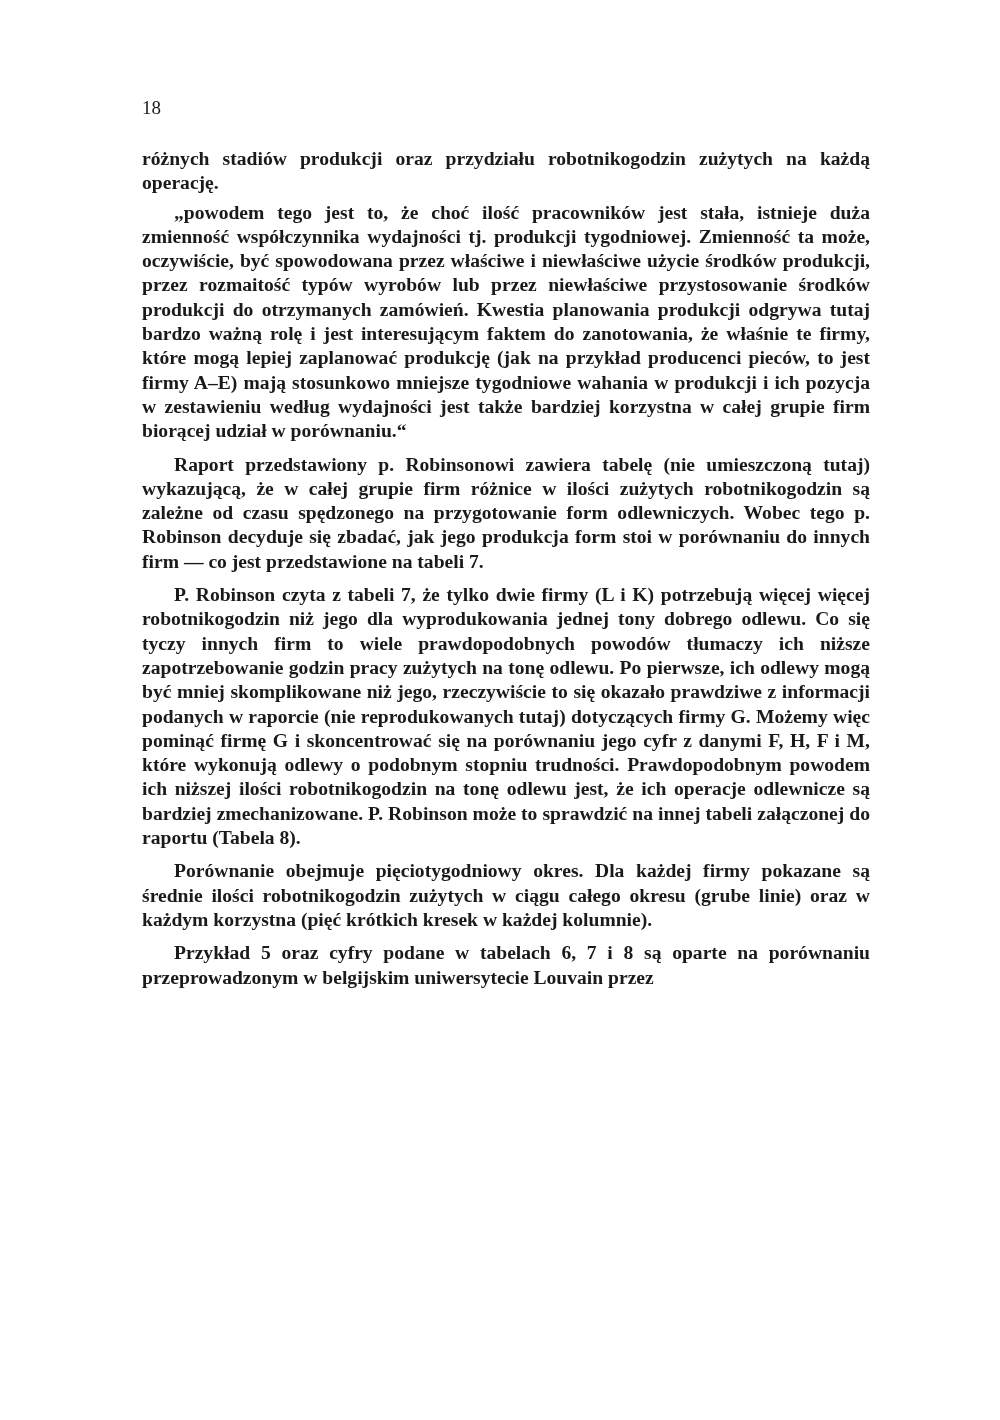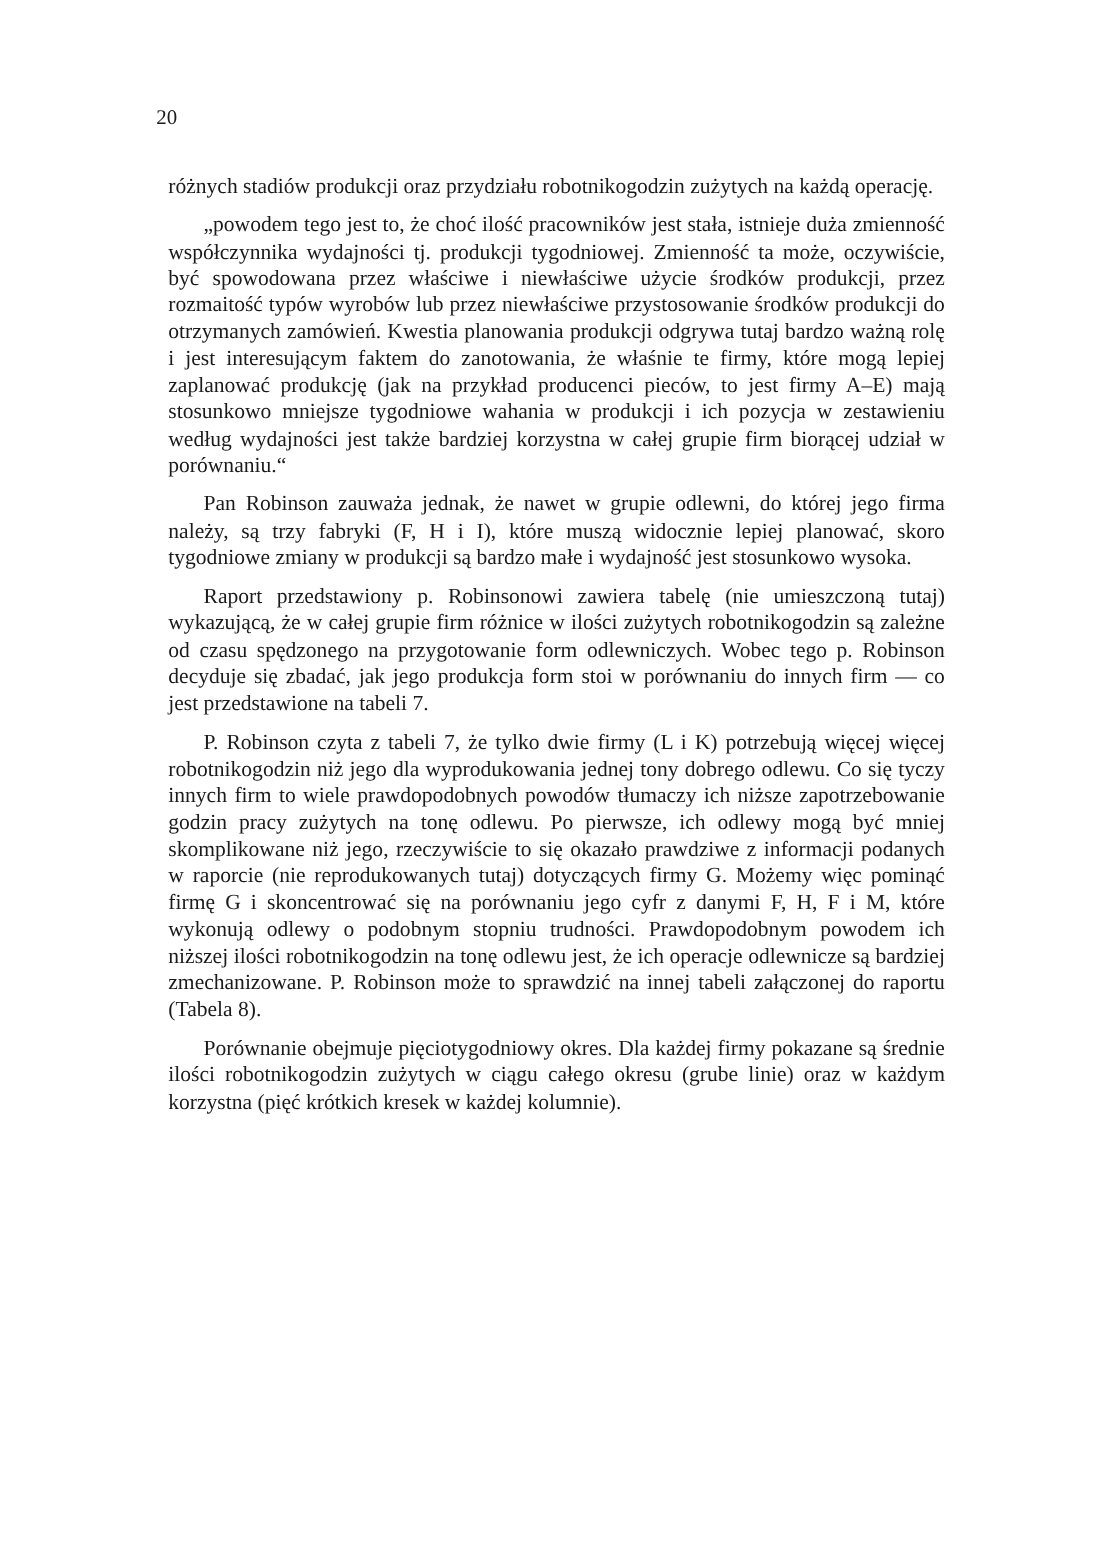--- a/index.html
+++ b/index.html
@@ -20,7 +20,7 @@
 <body>
 
 <div class="page">
-  <div class="page-number">20</div>
+  <div class="page-number">18</div>
   <div class="body-text">
     <p>różnych stadiów produkcji oraz przydziału robotnikogodzin zużytych na każdą operację.</p>
     <p class="indent gap">„powodem tego jest to, że choć ilość pracowników jest stała, istnieje duża zmienność współczynnika wydajności tj. produkcji tygodniowej. Zmienność ta może, oczywiście, być spowodowana przez właściwe i niewłaściwe użycie środków produkcji, przez rozmaitość typów wyrobów lub przez niewłaściwe przystosowanie środków produkcji do otrzymanych zamówień. Kwestia planowania produkcji odgrywa tutaj bardzo ważną rolę i jest interesującym faktem do zanotowania, że właśnie te firmy, które mogą lepiej zaplanować produkcję (jak na przykład producenci pieców, to jest firmy A–E) mają stosunkowo mniejsze tygodniowe wahania w produkcji i ich pozycja w zestawieniu według wydajności jest także bardziej korzystna w całej grupie firm biorącej udział w porównaniu.“</p>

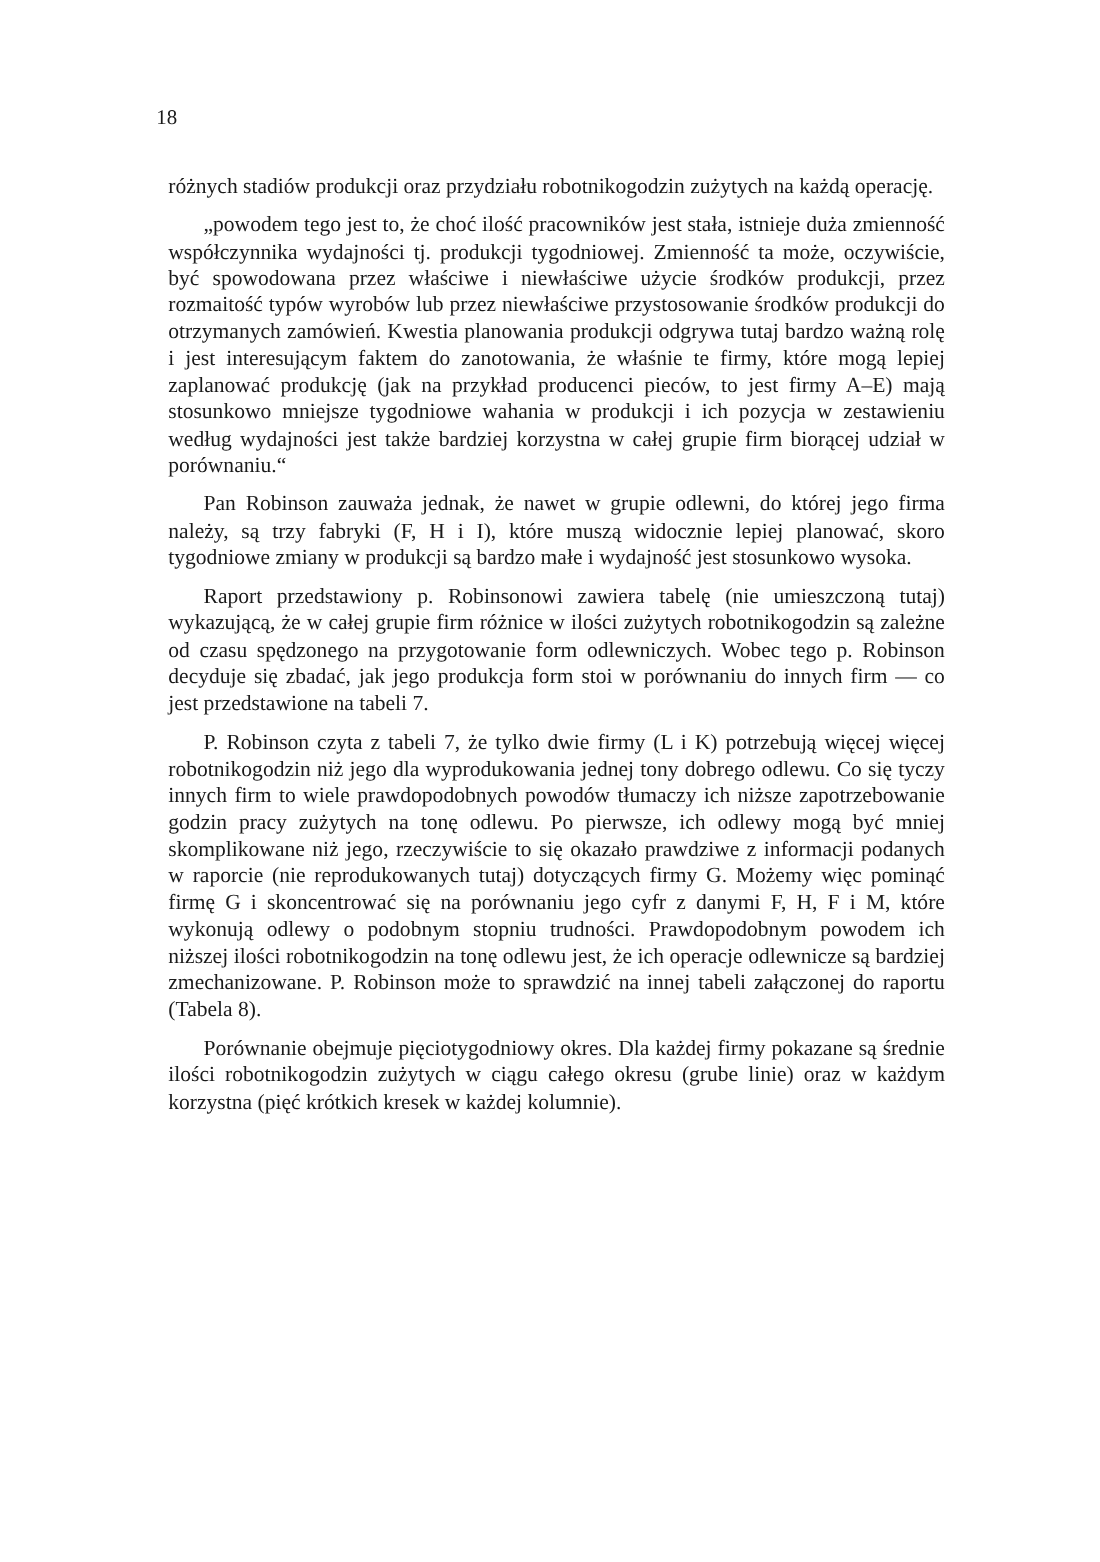--- a/index.html
+++ b/index.html
@@ -11,7 +11,7 @@
   }
   .page-number { position: absolute; left: 0; top: 0; font-size: 19px; }
   .body-text { position: absolute; left: 0; top: 51px; width: 728px; }
-  p { margin: 11px; text-align: justify; text-align-last: left; hyphens: manual; }
+  p { margin: 0; text-align: justify; text-align-last: left; hyphens: manual; font-weight: bold; }
   p.indent { text-indent: 32px; }
   p.gap { margin-top: 5px; }
   p.gap-lg { margin-top: 9px; }

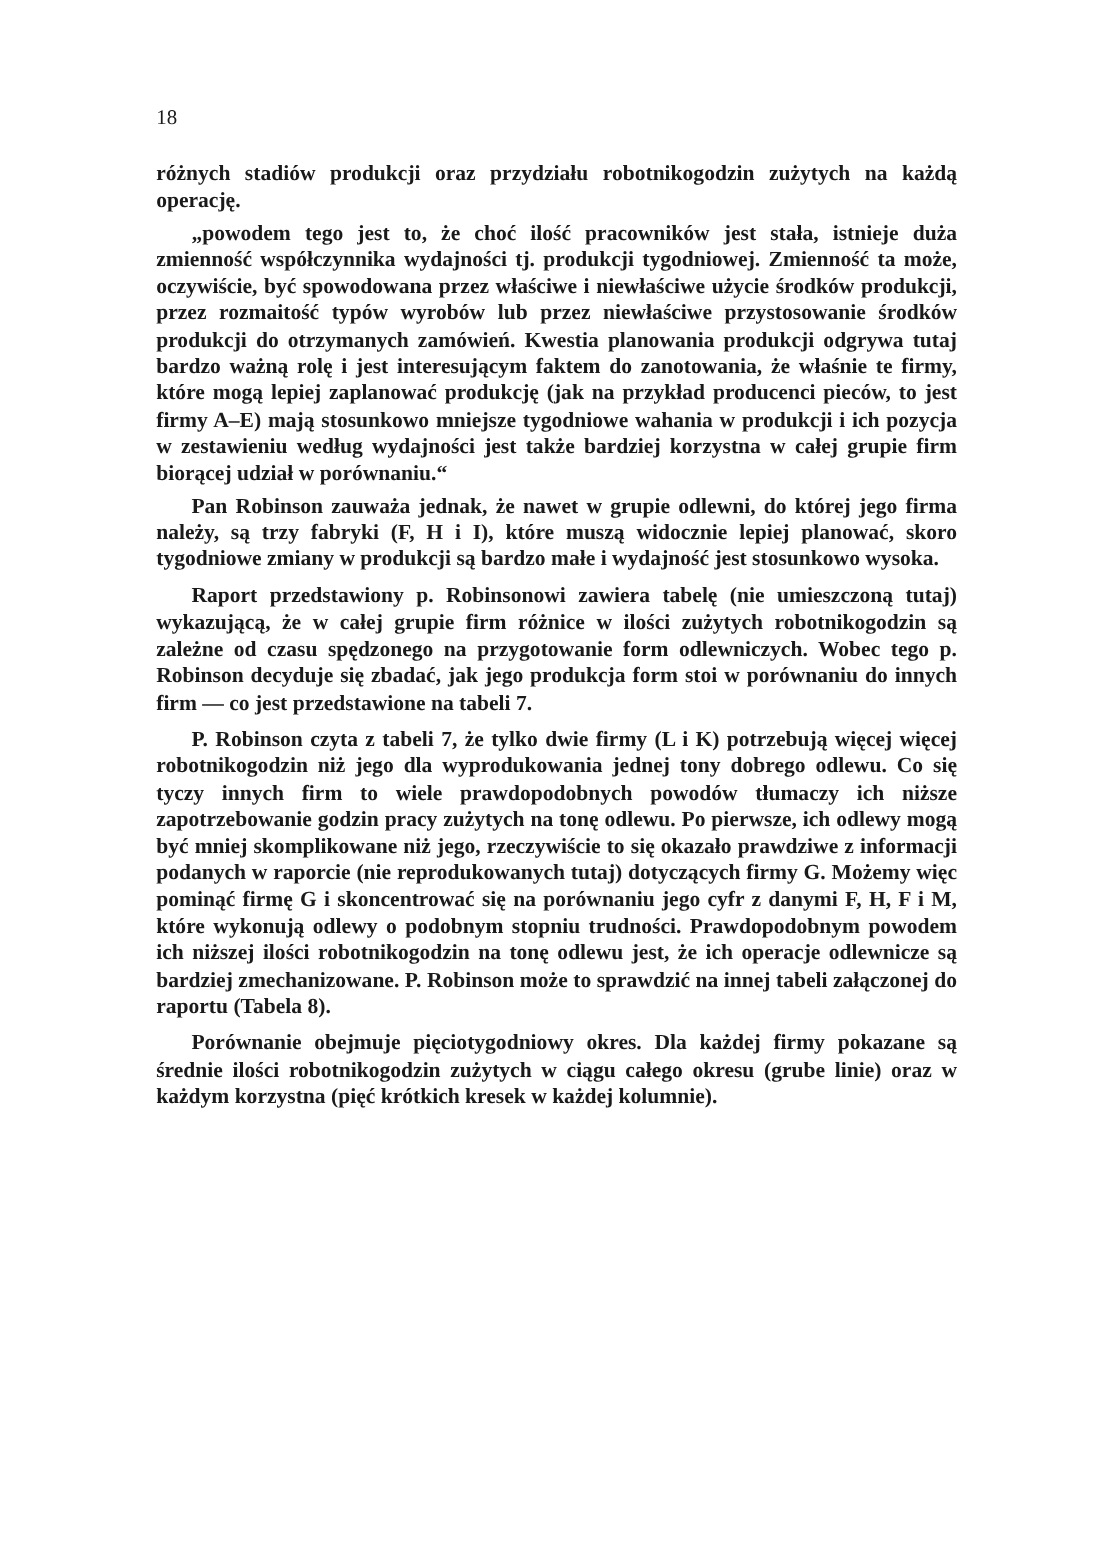--- a/index.html
+++ b/index.html
@@ -24,7 +24,6 @@
   <div class="body-text">
     <p>różnych stadiów produkcji oraz przydziału robotnikogodzin zużytych na każdą operację.</p>
     <p class="indent gap">„powodem tego jest to, że choć ilość pracowników jest stała, istnieje duża zmienność współczynnika wydajności tj. produkcji tygodniowej. Zmienność ta może, oczywiście, być spowodowana przez właściwe i niewłaściwe użycie środków produkcji, przez rozmaitość typów wyrobów lub przez niewłaściwe przystosowanie środków produkcji do otrzymanych zamówień. Kwestia planowania produkcji odgrywa tutaj bardzo ważną rolę i jest interesującym faktem do zanotowania, że właśnie te firmy, które mogą lepiej zaplanować produkcję (jak na przykład producenci pieców, to jest firmy A–E) mają stosunkowo mniejsze tygodniowe wahania w produkcji i ich pozycja w zestawieniu według wydajności jest także bardziej korzystna w całej grupie firm biorącej udział w porównaniu.“</p>
-    <p class="indent gap">Pan Robinson zauważa jednak, że nawet w grupie odlewni, do której jego firma należy, są trzy fabryki (F, H i I), które muszą widocznie lepiej planować, skoro tygodniowe zmiany w produkcji są bardzo małe i wydajność jest stosunkowo wysoka.</p>
     <p class="indent gap-lg">Raport przedstawiony p. Robinsonowi zawiera tabelę (nie umieszczoną tutaj) wykazującą, że w całej grupie firm różnice w ilości zużytych robotnikogodzin są zależne od czasu spędzonego na przygotowanie form odlewniczych. Wobec tego p. Robinson decyduje się zbadać, jak jego produkcja form stoi w porównaniu do innych firm — co jest przedstawione na tabeli 7.</p>
     <p class="indent gap-lg">P. Robinson czyta z tabeli 7, że tylko dwie firmy (L i K) potrzebują więcej więcej robotnikogodzin niż jego dla wyprodukowania jednej tony dobrego odlewu. Co się tyczy innych firm to wiele prawdopodobnych powodów tłumaczy ich niższe zapotrzebowanie godzin pracy zużytych na tonę odlewu. Po pierwsze, ich odlewy mogą być mniej skomplikowane niż jego, rzeczywiście to się okazało prawdziwe z informacji podanych w raporcie (nie reprodukowanych tutaj) dotyczących firmy G. Możemy więc pominąć firmę G i skoncentrować się na porównaniu jego cyfr z danymi F, H, F i M, które wykonują odlewy o podobnym stopniu trudności. Prawdopodobnym powodem ich niższej ilości robotnikogodzin na tonę odlewu jest, że ich operacje odlewnicze są bardziej zmechanizowane. P. Robinson może to sprawdzić na innej tabeli załączonej do raportu (Tabela 8).</p>
     <p class="indent gap-lg">Porównanie obejmuje pięciotygodniowy okres. Dla każdej firmy pokazane są średnie ilości robotnikogodzin zużytych w ciągu całego okresu (grube linie) oraz w każdym korzystna (pięć krótkich kresek w każdej kolumnie).</p>

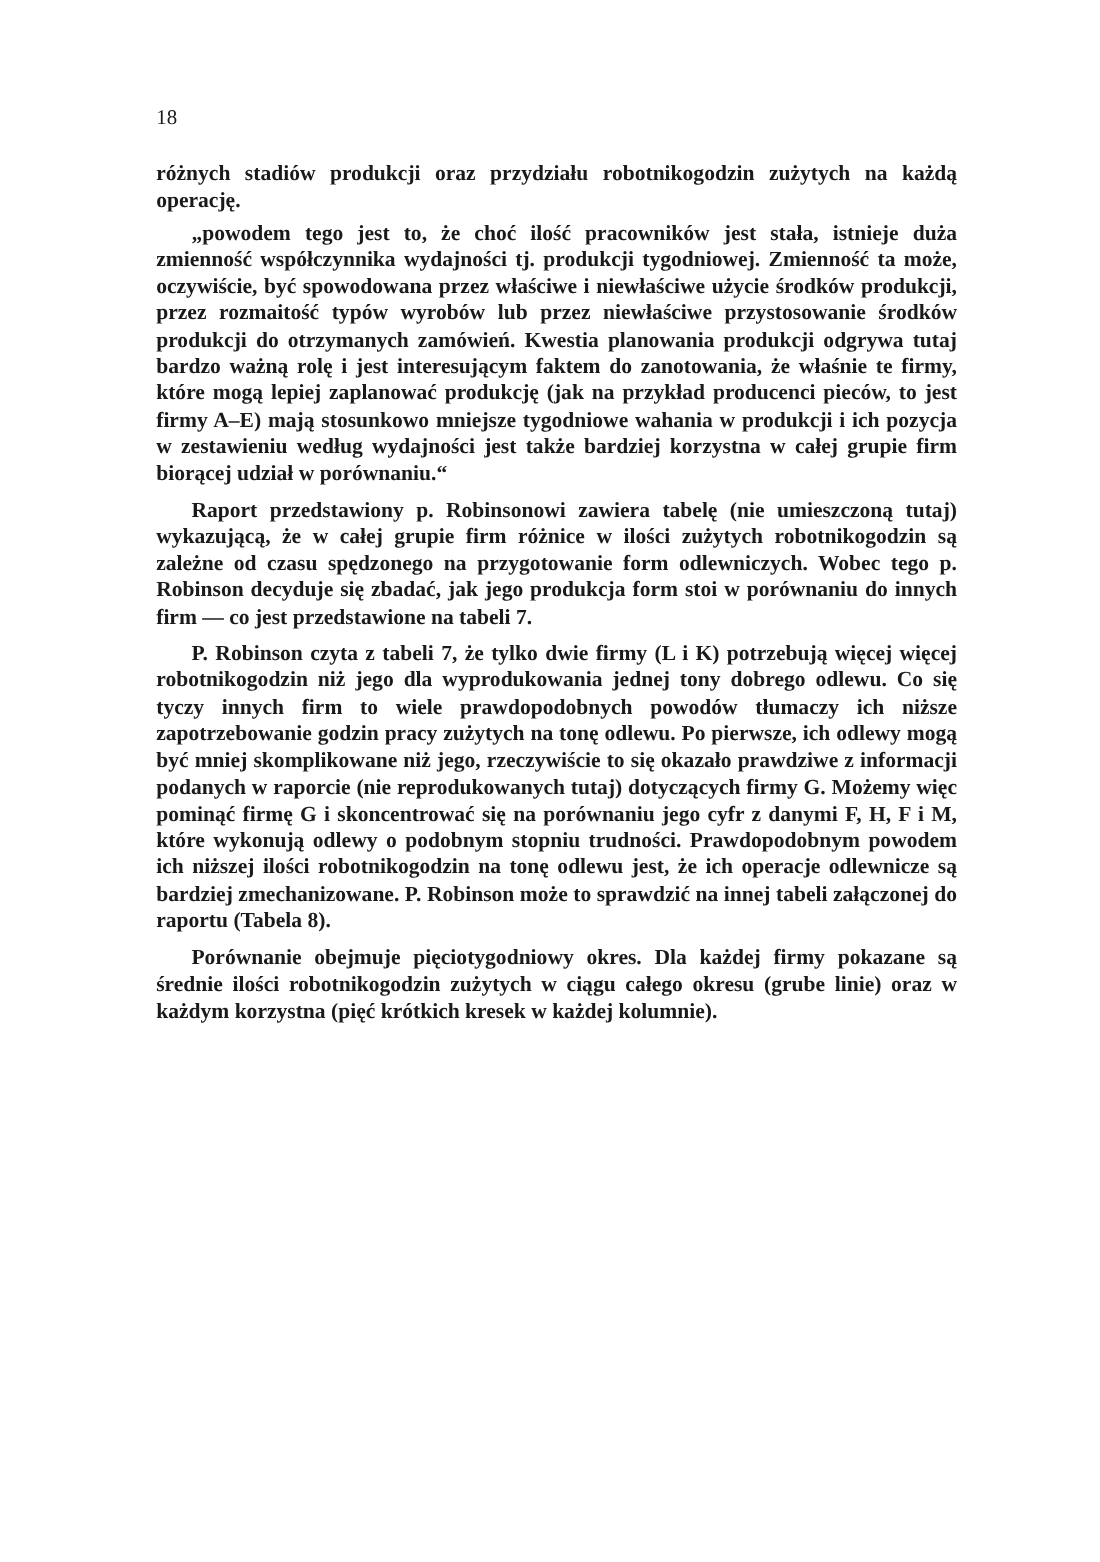--- a/index.html
+++ b/index.html
@@ -27,6 +27,7 @@
     <p class="indent gap-lg">Raport przedstawiony p. Robinsonowi zawiera tabelę (nie umieszczoną tutaj) wykazującą, że w całej grupie firm różnice w ilości zużytych robotnikogodzin są zależne od czasu spędzonego na przygotowanie form odlewniczych. Wobec tego p. Robinson decyduje się zbadać, jak jego produkcja form stoi w porównaniu do innych firm — co jest przedstawione na tabeli 7.</p>
     <p class="indent gap-lg">P. Robinson czyta z tabeli 7, że tylko dwie firmy (L i K) potrzebują więcej więcej robotnikogodzin niż jego dla wyprodukowania jednej tony dobrego odlewu. Co się tyczy innych firm to wiele prawdopodobnych powodów tłumaczy ich niższe zapotrzebowanie godzin pracy zużytych na tonę odlewu. Po pierwsze, ich odlewy mogą być mniej skomplikowane niż jego, rzeczywiście to się okazało prawdziwe z informacji podanych w raporcie (nie reprodukowanych tutaj) dotyczących firmy G. Możemy więc pominąć firmę G i skoncentrować się na porównaniu jego cyfr z danymi F, H, F i M, które wykonują odlewy o podobnym stopniu trudności. Prawdopodobnym powodem ich niższej ilości robotnikogodzin na tonę odlewu jest, że ich operacje odlewnicze są bardziej zmechanizowane. P. Robinson może to sprawdzić na innej tabeli załączonej do raportu (Tabela 8).</p>
     <p class="indent gap-lg">Porównanie obejmuje pięciotygodniowy okres. Dla każdej firmy pokazane są średnie ilości robotnikogodzin zużytych w ciągu całego okresu (grube linie) oraz w każdym korzystna (pięć krótkich kresek w każdej kolumnie).</p>
+    <p class="indent gap-lg">Przykład 5 oraz cyfry podane w tabelach 6, 7 i 8 są oparte na porównaniu przeprowadzonym w belgijskim uniwersytecie Louvain przez</p>
   </div>
 </div>
 

